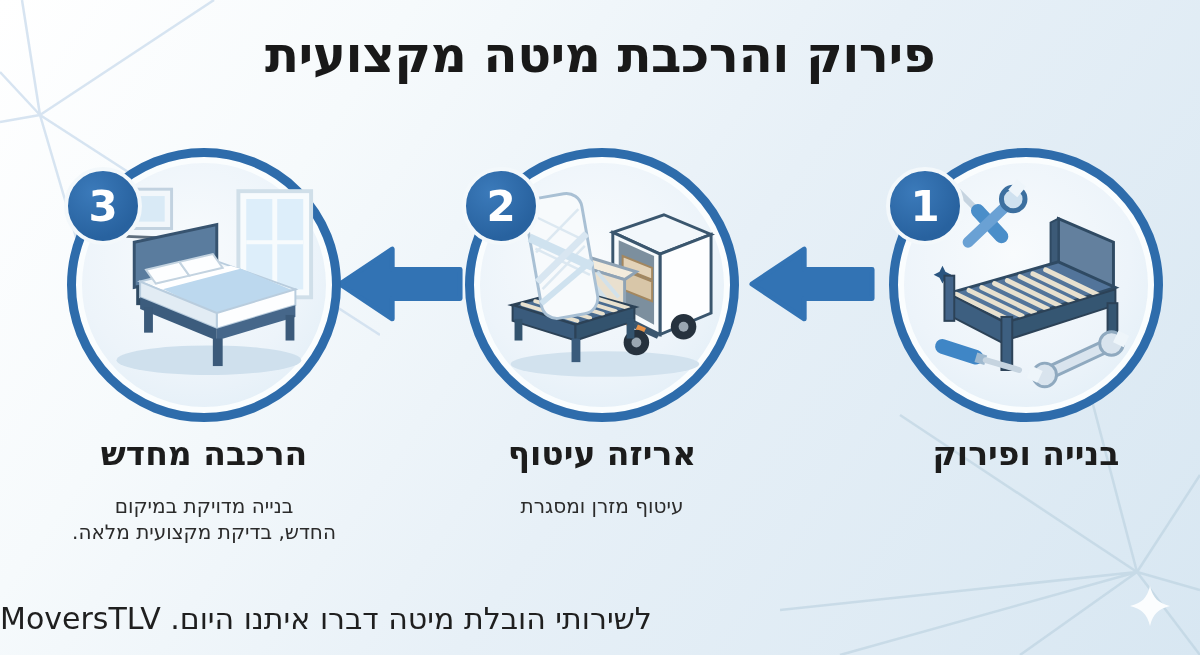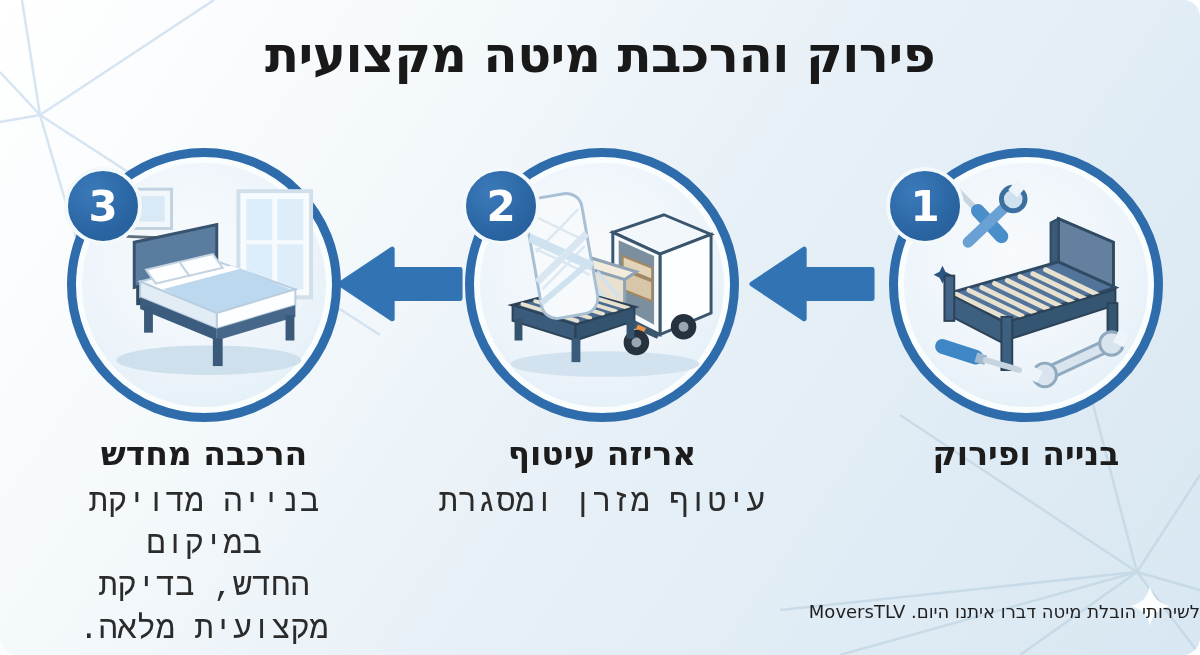--- a/index.html
+++ b/index.html
@@ -9,7 +9,6 @@
   .canvas {
     position:relative; width:1200px; height:655px; overflow:hidden;
     background:linear-gradient(125deg,#ffffff 0%,#f6fafc 25%,#e7f0f7 55%,#d8e7f2 100%);
-    border-radius:17px;
   }
 
   .bg-tl { position:absolute; left:0; top:0; pointer-events:none; }

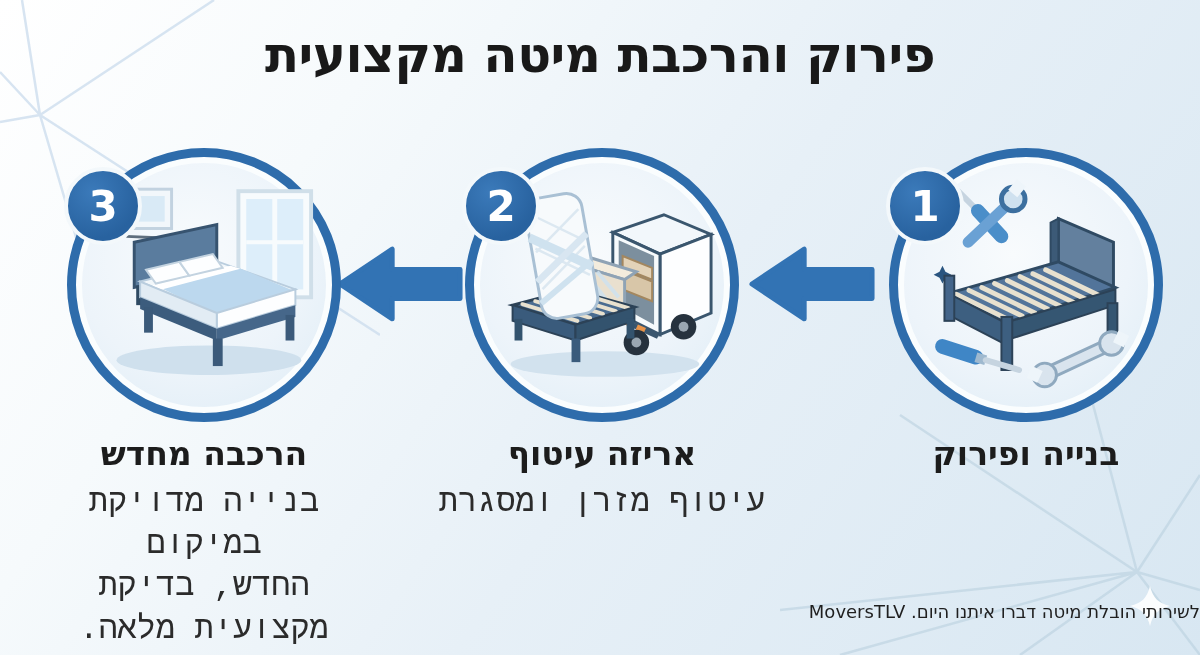--- a/index.html
+++ b/index.html
@@ -49,8 +49,8 @@
     font-size:33px; font-weight:700; color:#1c1c1c;
   }
   .body-text {
-    margin-top:9px; direction:rtl;
-    font-size:32px; line-height:1.32; color:#2b2b2b;font-family:Liberation Mono, monospace;
+    margin-top:20px; direction:rtl;
+    font-size:20px; line-height:1.32; color:#2b2b2b;
   }
 
   .arrow { position:absolute; top:242px; }

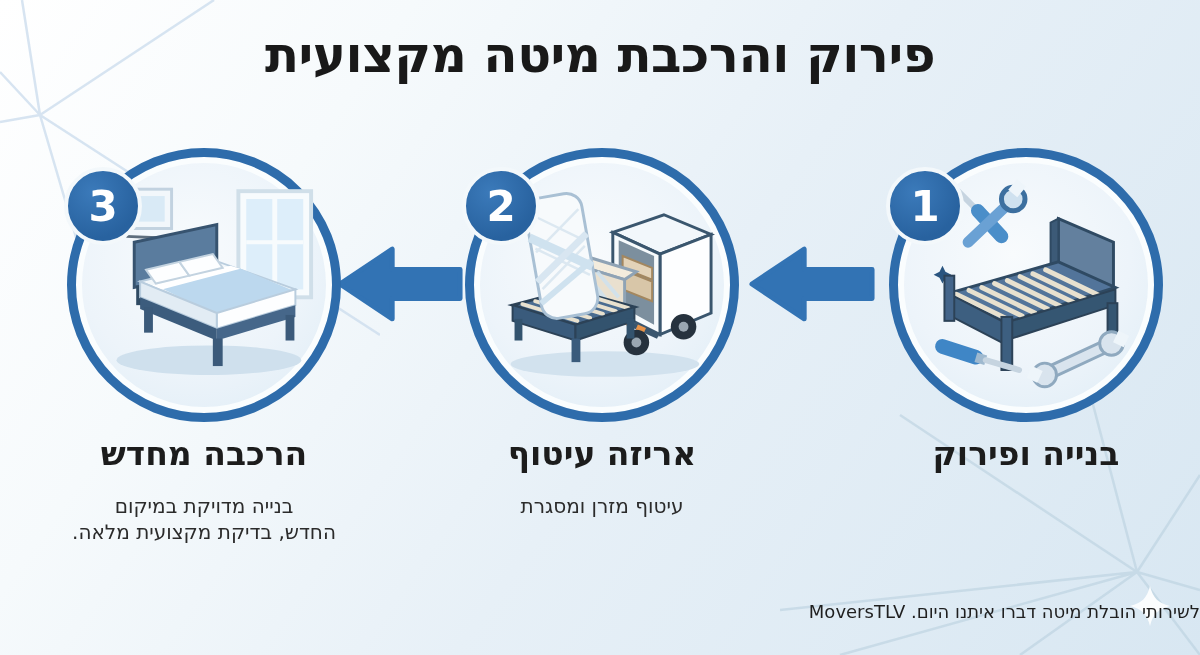--- a/index.html
+++ b/index.html
@@ -59,8 +59,8 @@
 
   .footer {
     position:absolute; top:601px; left:0; width:100%;
-    text-align:right; direction:rtl;
-    font-size:18px; color:#1f1f1f;
+    text-align:left; direction:rtl;
+    font-size:30px; color:#1f1f1f;
   }
 </style>
 </head>

